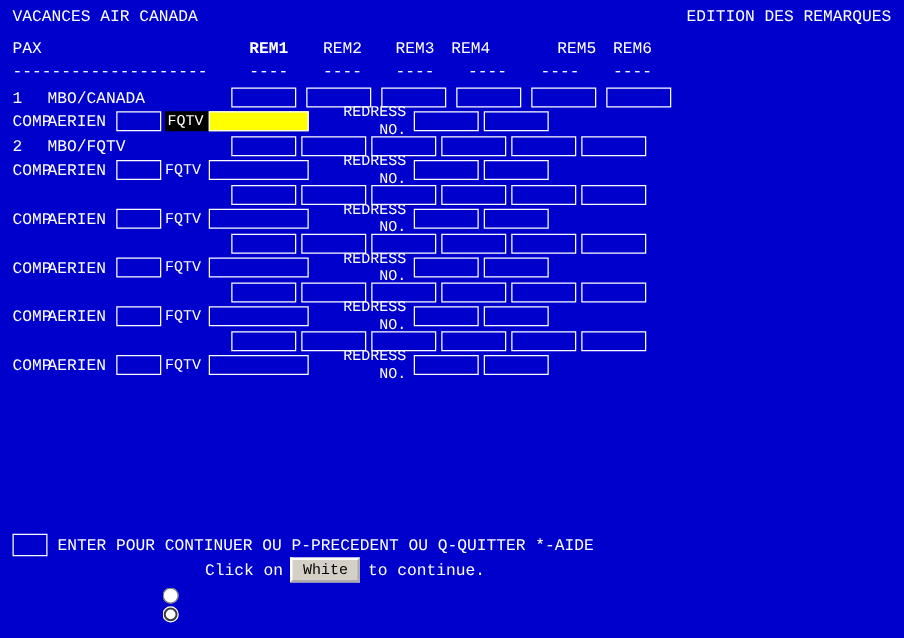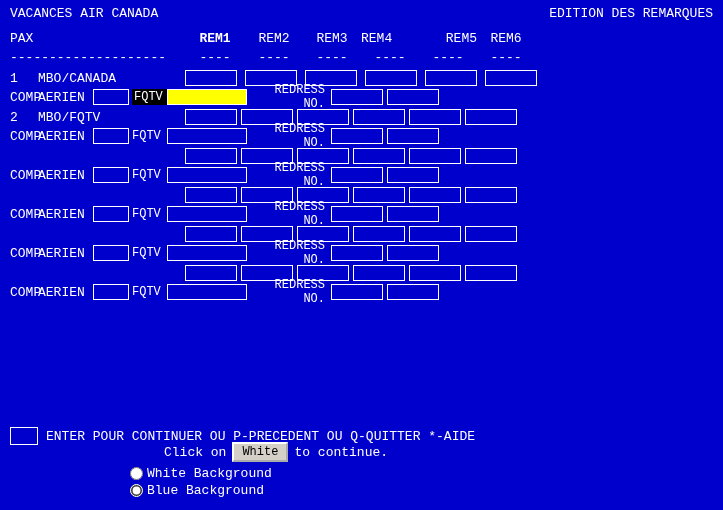--- a/index.html
+++ b/index.html
@@ -272,7 +272,6 @@
     </div>
     <div class="radio-row">
       <input type="radio" name="bg" value="white" style="">
-      <span>White Background</span>
     </div>
     <div class="radio-row">
       <input type="radio" name="bg" value="blue" checked="" style="">

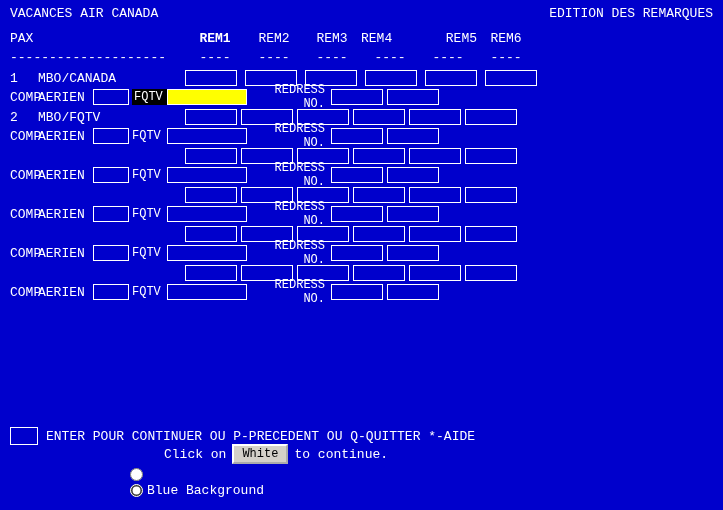--- a/index.html
+++ b/index.html
@@ -275,7 +275,6 @@
     </div>
     <div class="radio-row">
       <input type="radio" name="bg" value="blue" checked="" style="">
-      <span>Blue Background</span>
     </div>
   </div>
 </div>

